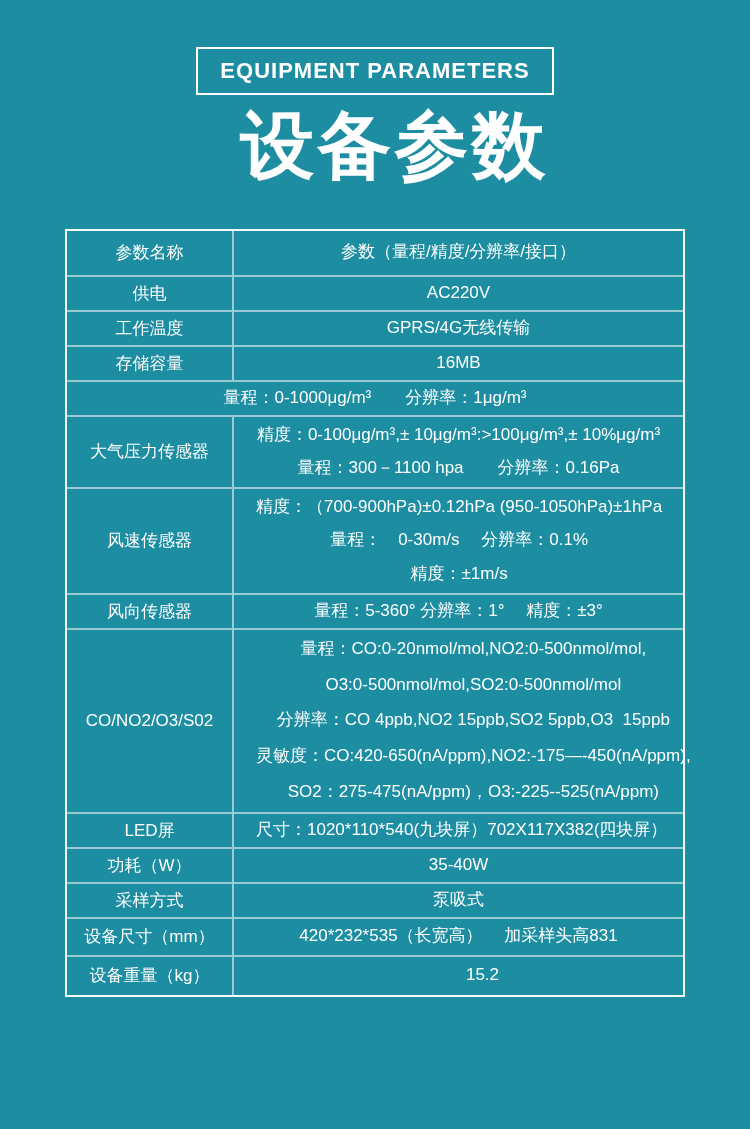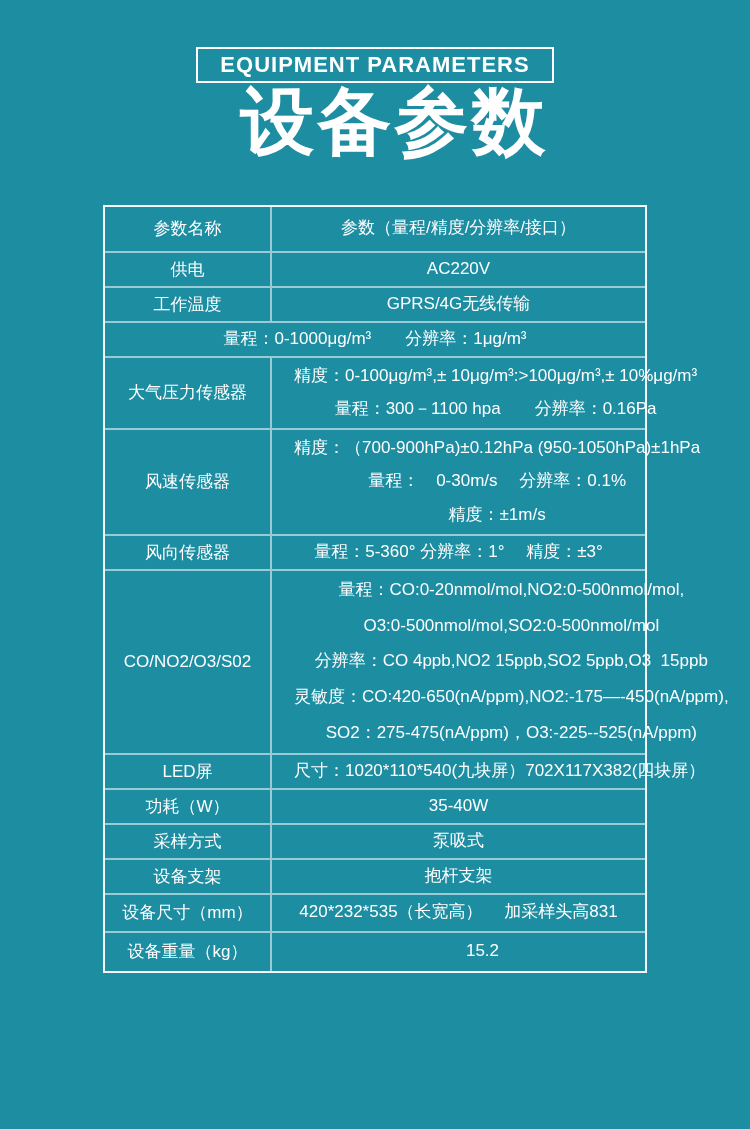--- a/index.html
+++ b/index.html
@@ -17,7 +17,7 @@
   }
   .badge {
     border: 2px solid #ffffff;
-    height: 36px;
+    height: 48px;
     padding: 4px 22px;
     display: flex;
     align-items: center;

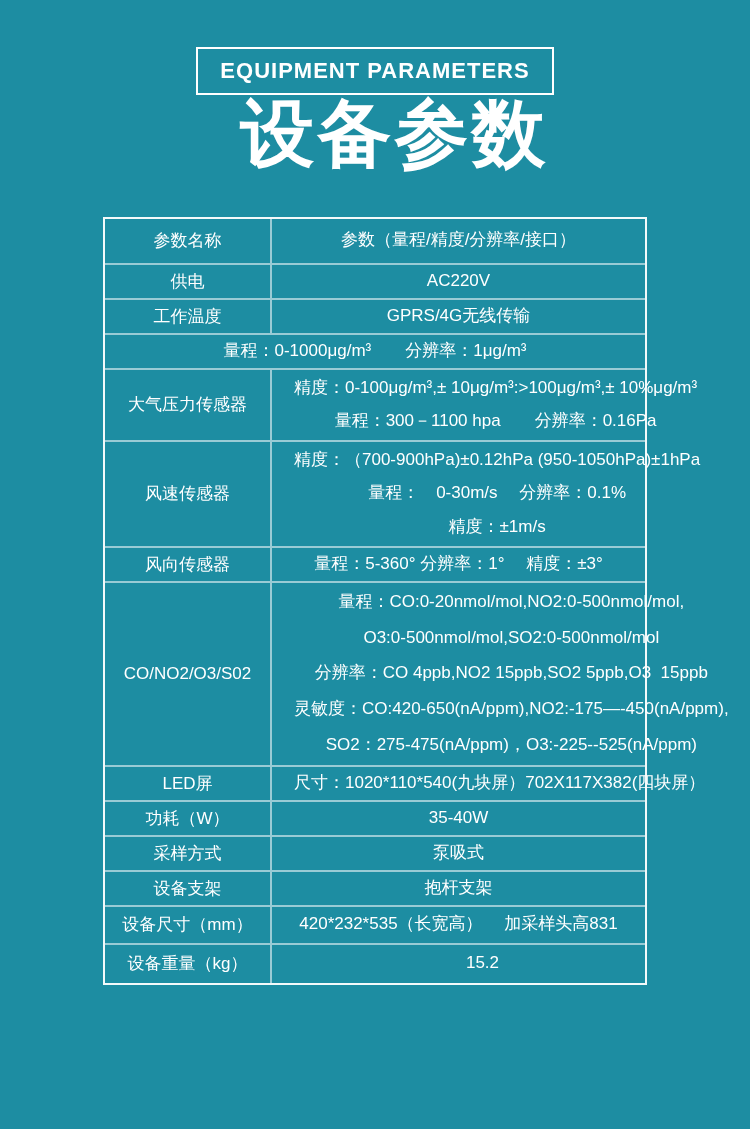--- a/index.html
+++ b/index.html
@@ -31,6 +31,7 @@
     font-weight: 900;
     letter-spacing: 3px;
     line-height: 1.05;
+    margin-top: 12px;
     padding-left: 39px;
   }
   .ptable {

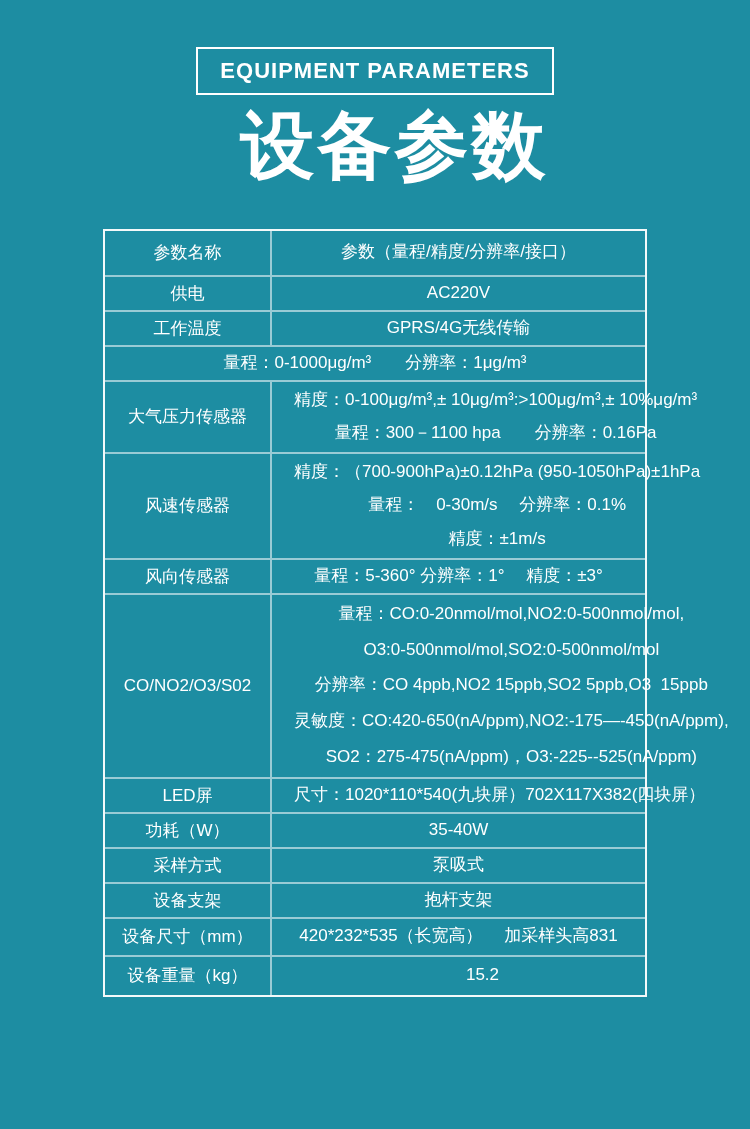--- a/index.html
+++ b/index.html
@@ -35,7 +35,7 @@
     padding-left: 39px;
   }
   .ptable {
-    width: 544px;
+    width: 620px;
     margin: 44px auto 0;
     border: 2px solid rgba(255,255,255,0.95);
   }

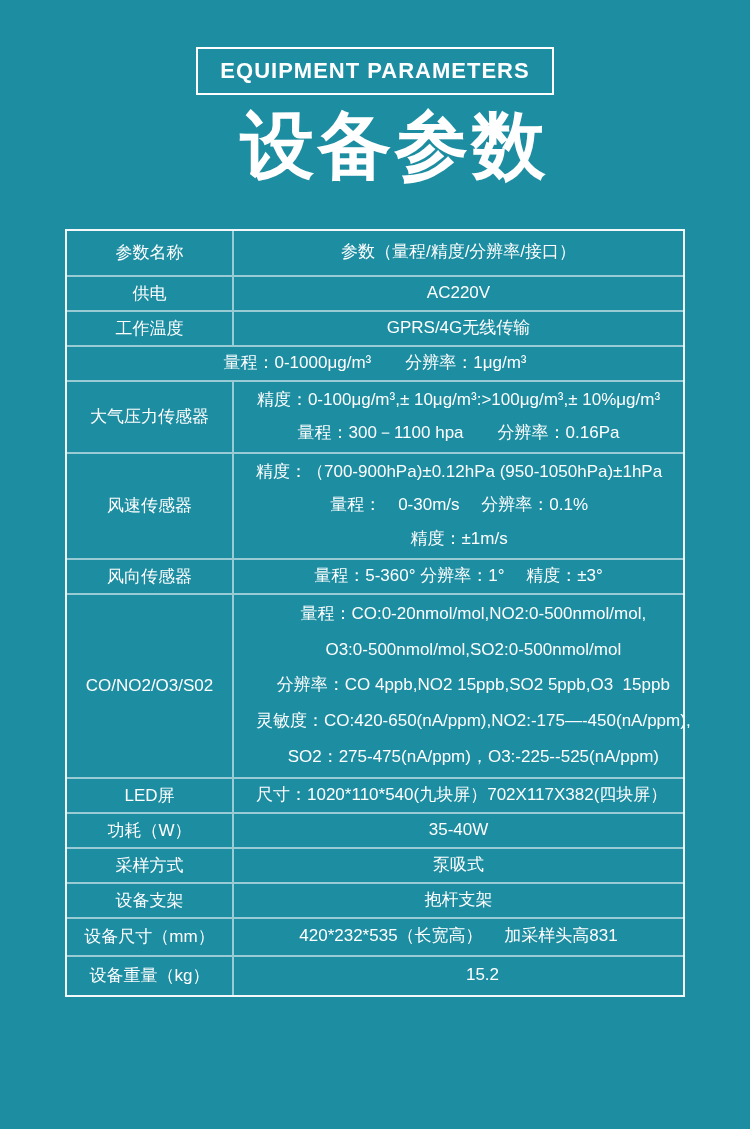--- a/index.html
+++ b/index.html
@@ -107,6 +107,12 @@
     </div>
   </div>
 
+  <div class="trow r1">
+    <div class="lcell">存储容量</div>
+    <div class="vcell">
+      <div class="vline">16MB</div>
+    </div>
+  </div>
 
   <div class="trow r1">
     <div class="vcell">

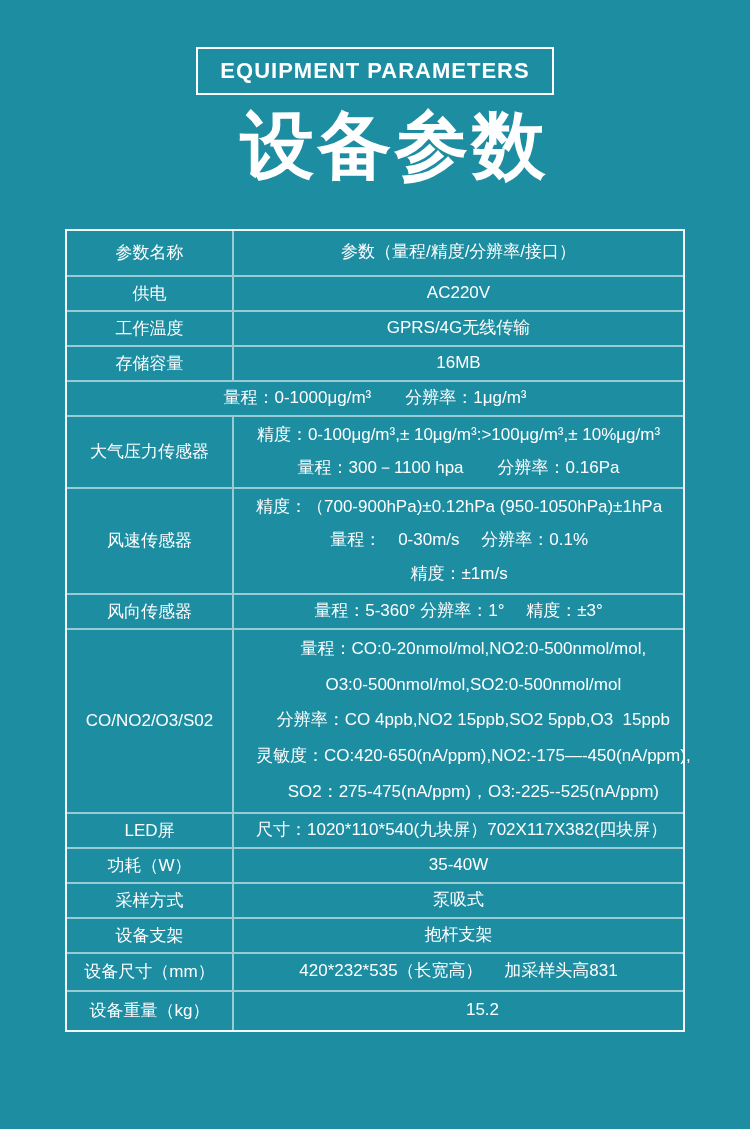--- a/index.html
+++ b/index.html
@@ -176,12 +176,6 @@
     </div>
   </div>
 
-  <div class="trow r1">
-    <div class="lcell">设备支架</div>
-    <div class="vcell">
-      <div class="vline">抱杆支架</div>
-    </div>
-  </div>
 
   <div class="trow rb">
     <div class="lcell">设备尺寸（mm）</div>

